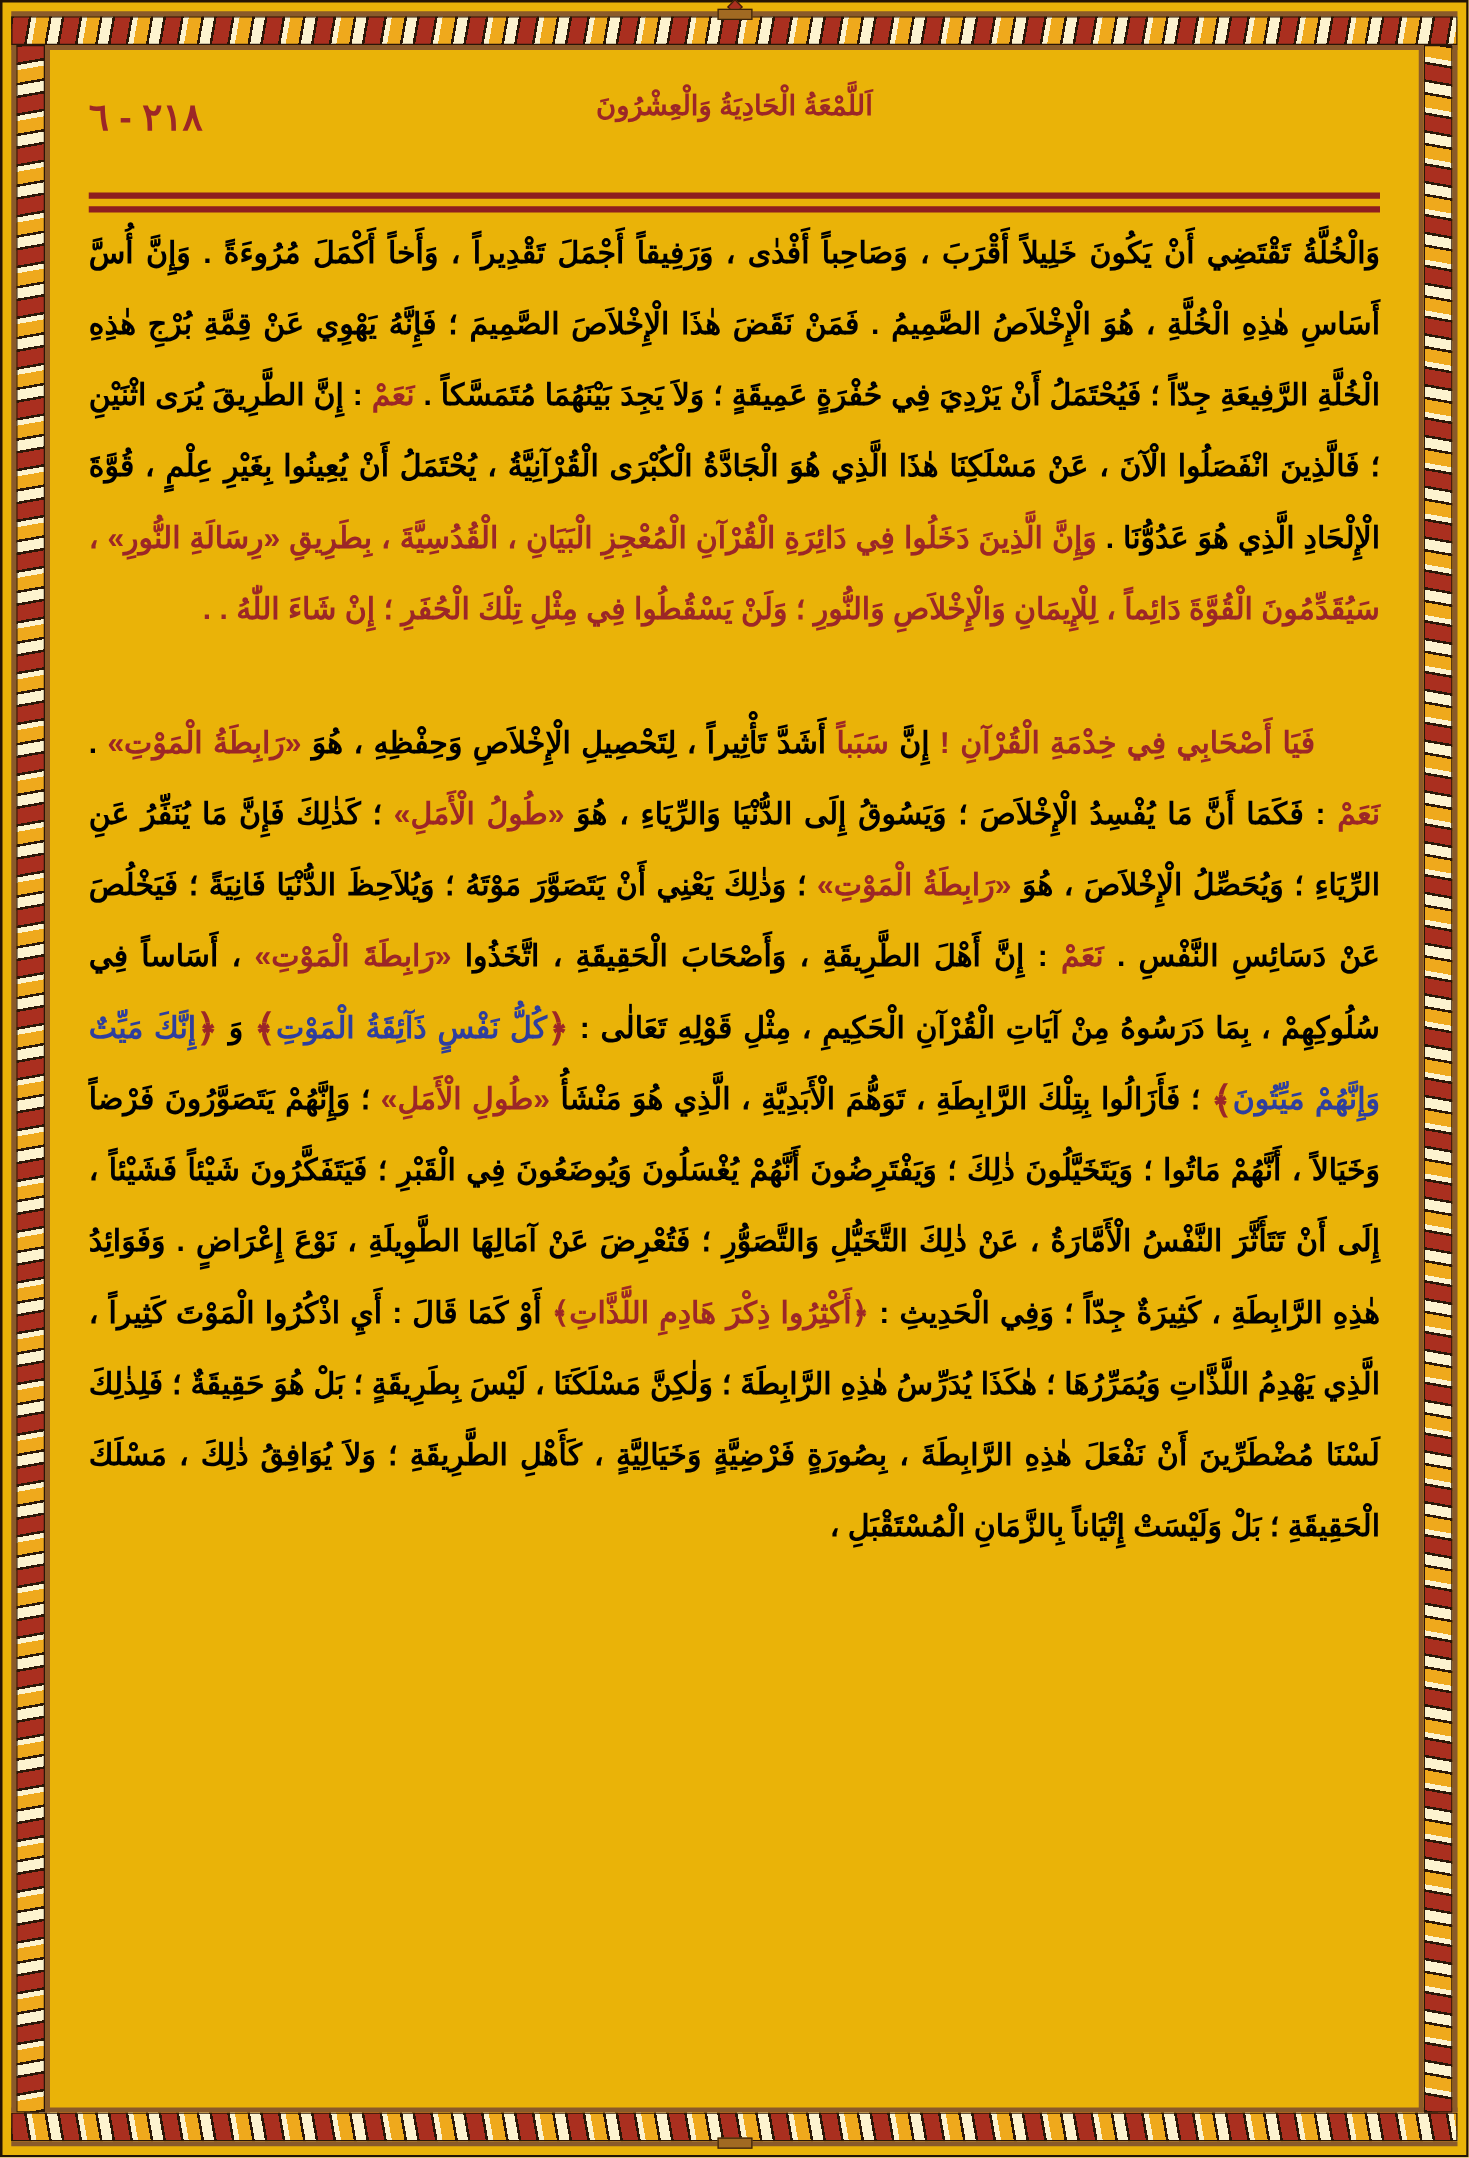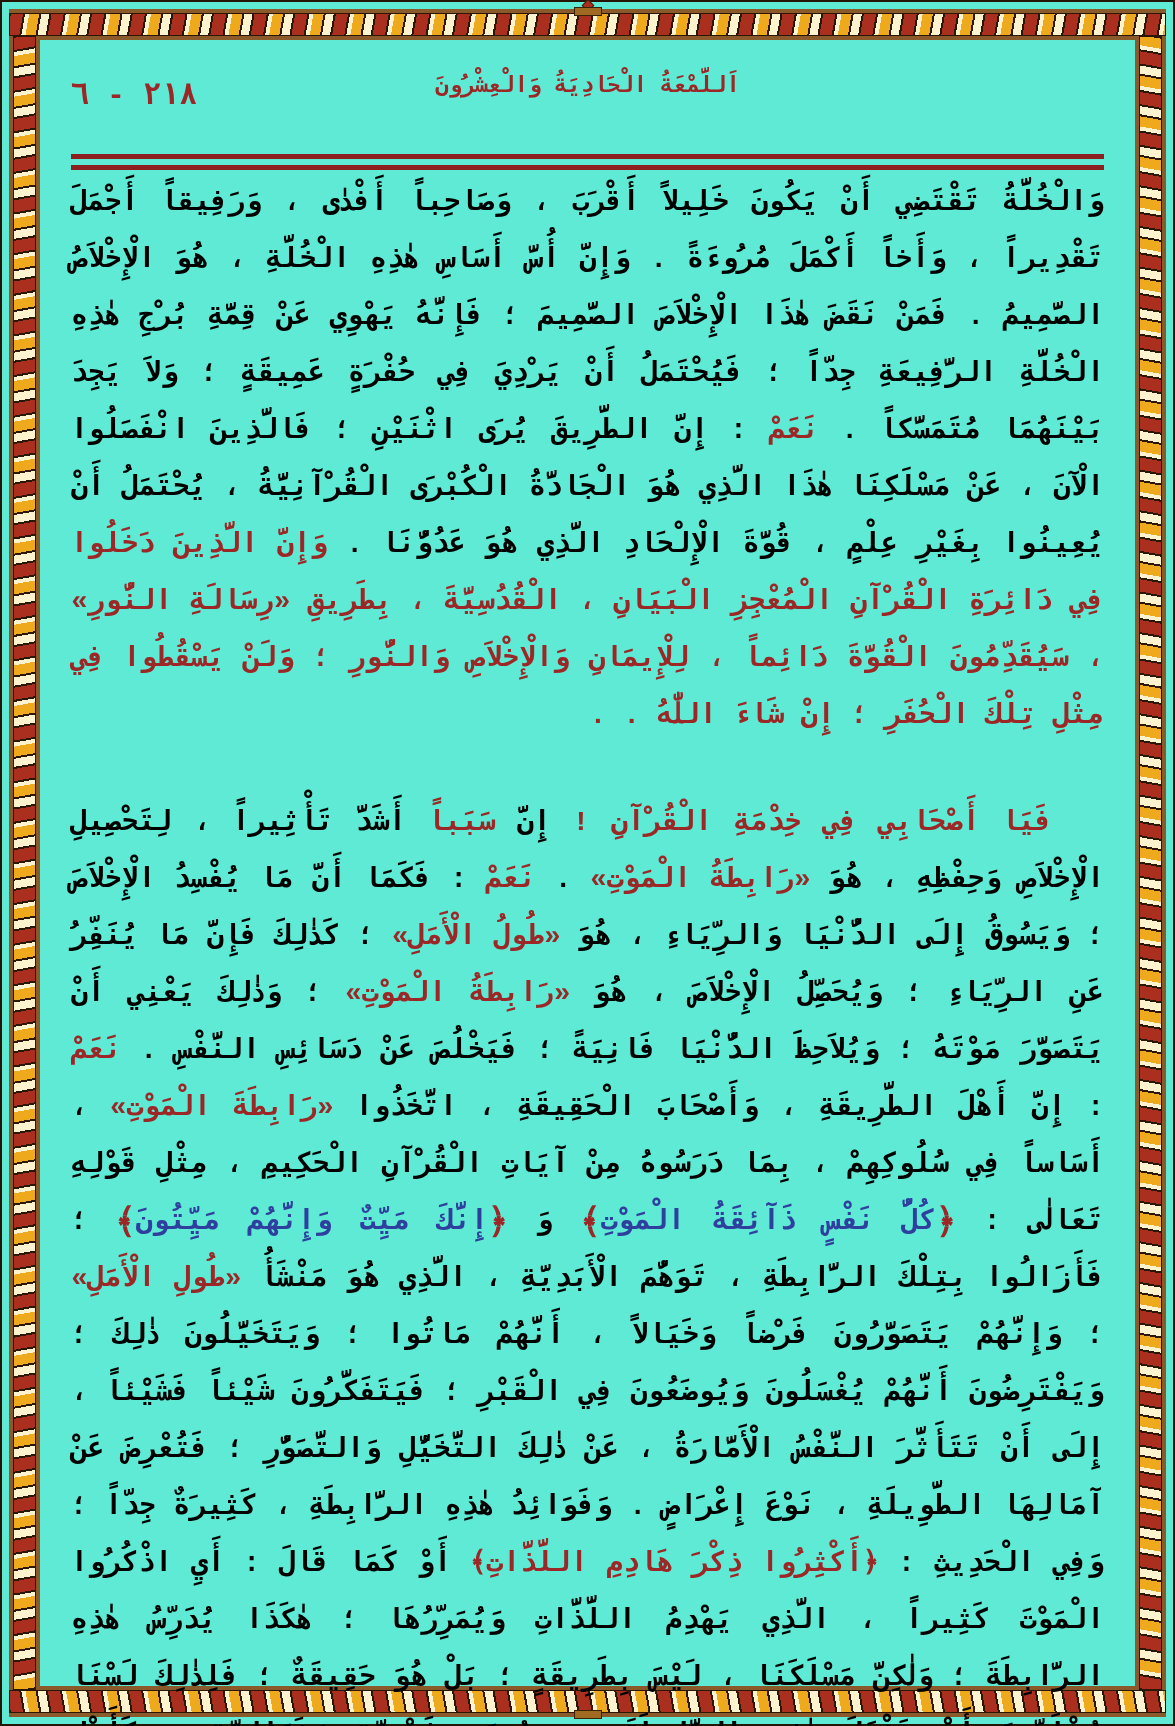--- a/index.html
+++ b/index.html
@@ -16,9 +16,9 @@
   .page{
     position:relative;
     width:1175px;height:1726px;
-    background:#5eead4;
+    background:#eab308;
     overflow:hidden;
-    font-family:Liberation Mono, monospace;
+    font-family:Liberation Sans, sans-serif;
   }
   
   .outer-line{position:absolute;inset:0;border:2px solid #241505;pointer-events:none;}

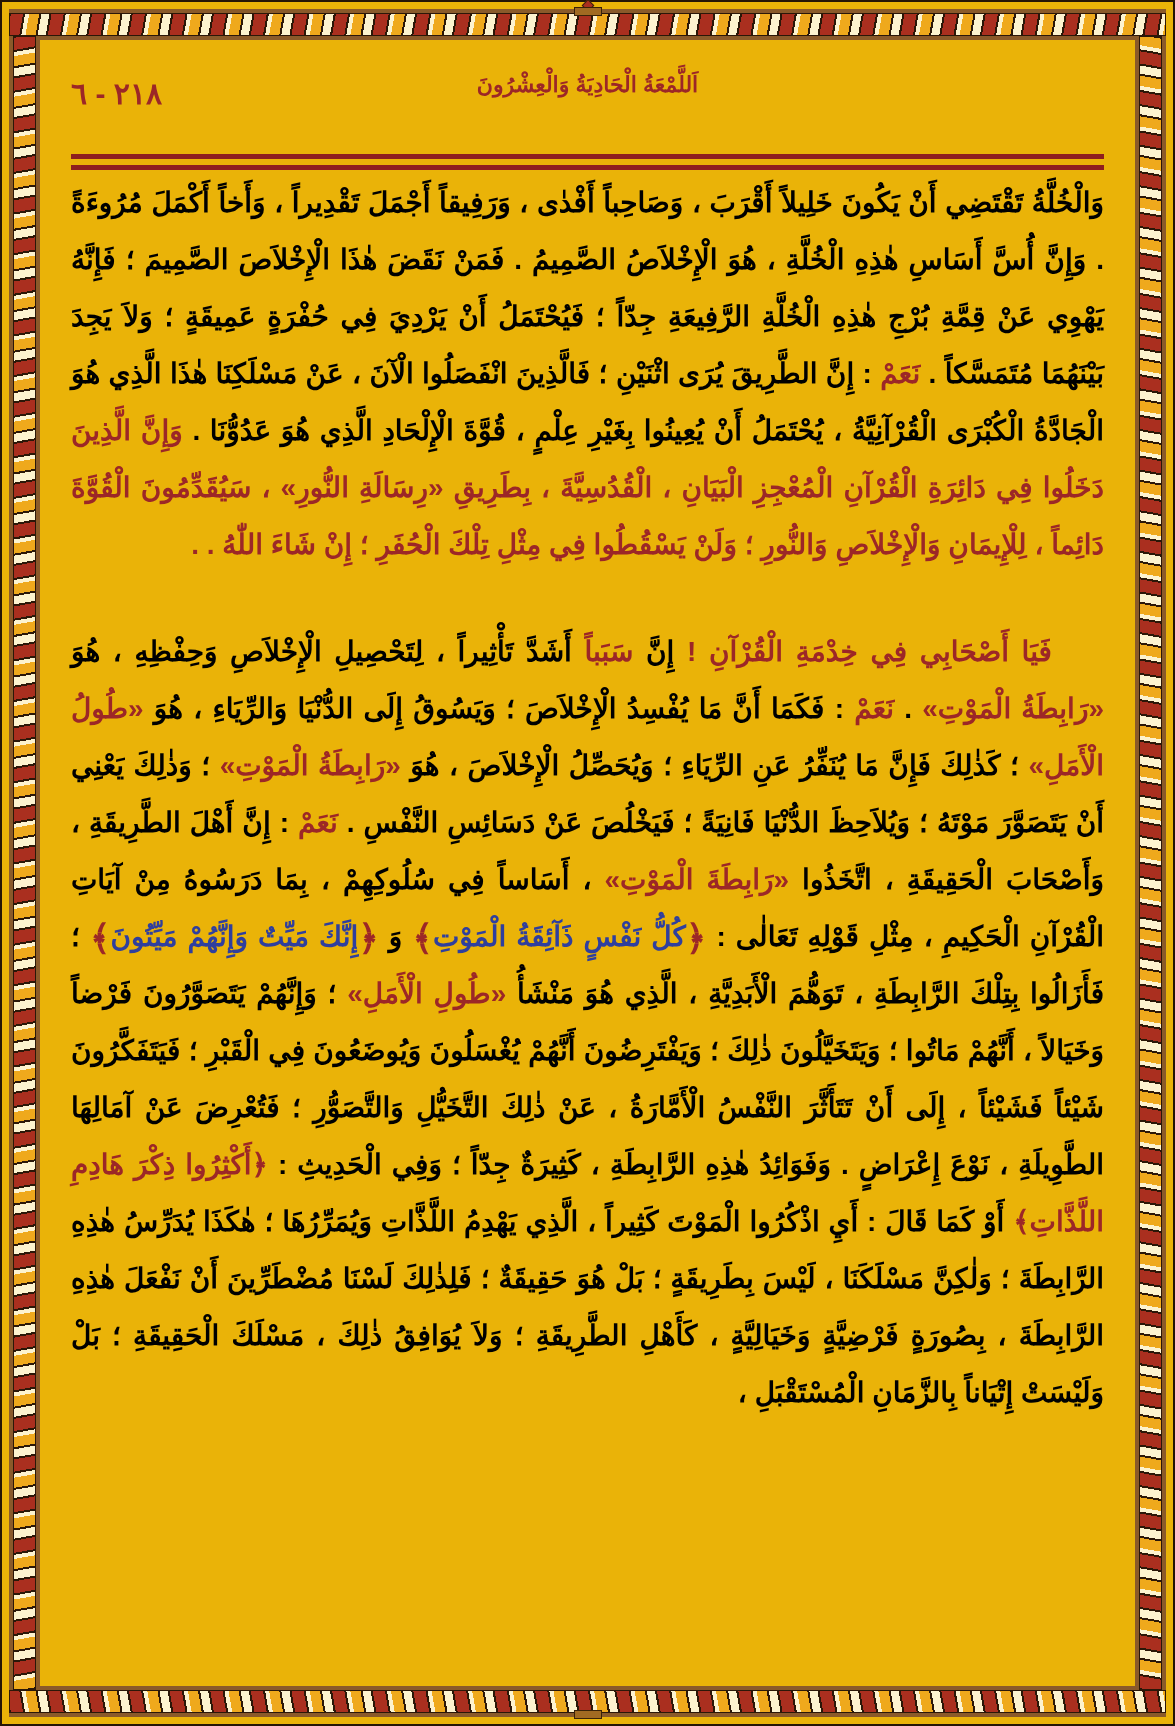--- a/index.html
+++ b/index.html
@@ -97,7 +97,7 @@
   }
   .body{
     margin-top:4px;
-    font-size:28px;font-weight:bold;line-height:57px;
+    font-size:24px;font-weight:bold;line-height:57px;
     text-align:justify;color:#000;
   }
   .para{margin:0;}

